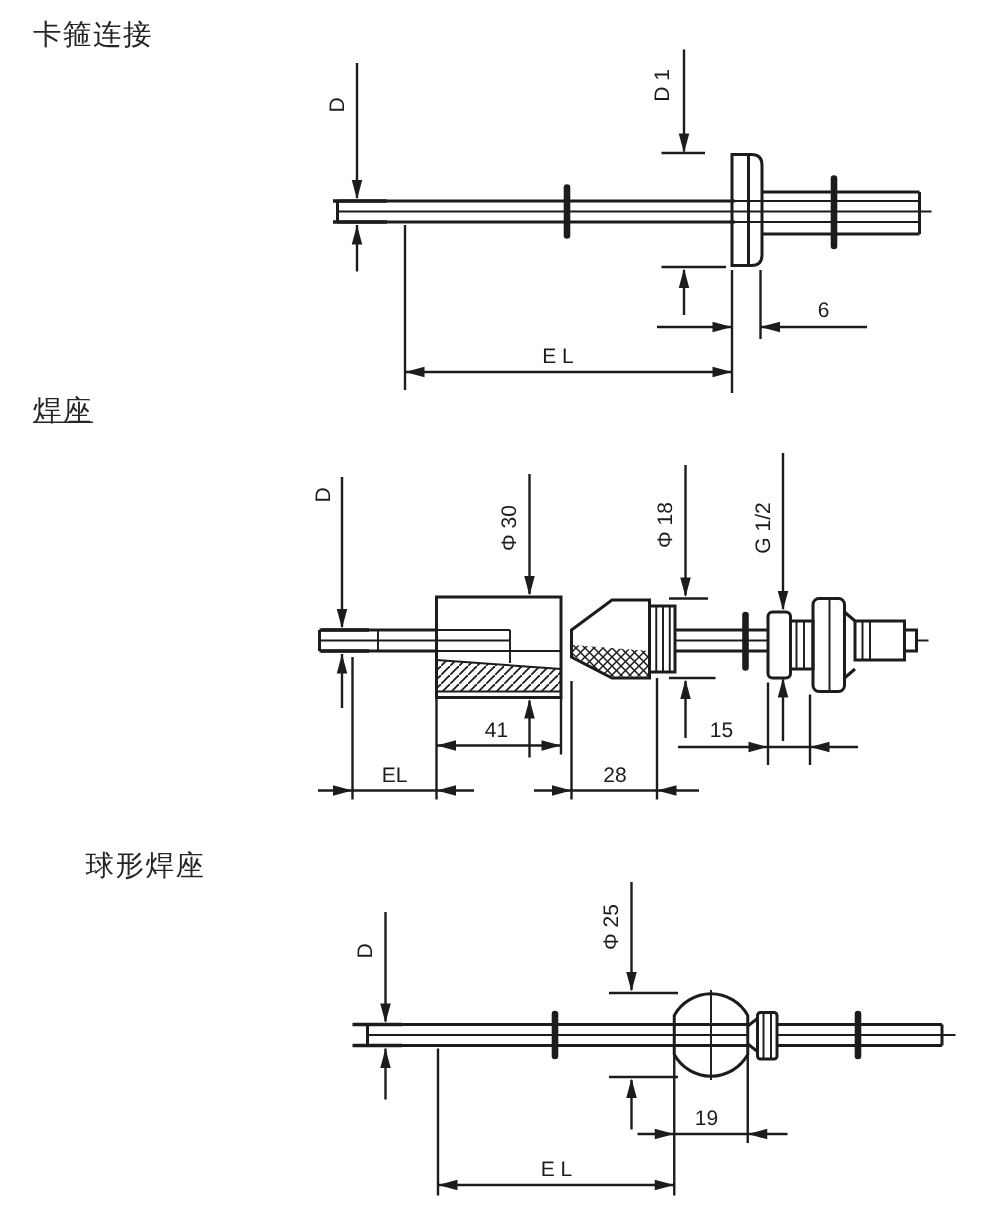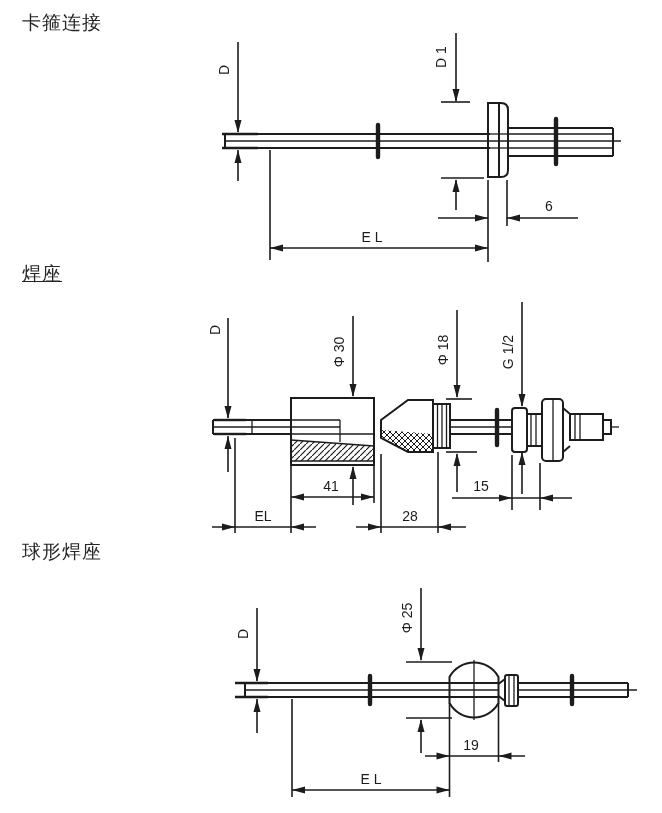--- a/index.html
+++ b/index.html
@@ -6,7 +6,7 @@
   .page{position:relative;width:662px;height:813px;background:#ffffff;overflow:hidden;
         font-family:"Liberation Sans", sans-serif;}
   .sec-title{position:absolute;left:22px;color:#262626;font-size:19px;letter-spacing:1px;}
-  .t1{top:10px;text-align:right;} .t2{top:261px;text-decoration:underline;} .t3{top:539px;}
+  .t1{top:10px;text-align:right;} .t2{top:261px;text-decoration:underline;} .t3{top:564px;margin-left:35px;}
   svg.canvas{position:absolute;left:0;top:0;}
   svg .ol{stroke:#1c1c1c;stroke-width:2;fill:none;}
   svg .thin{stroke:#1c1c1c;stroke-width:1.3;fill:none;}

